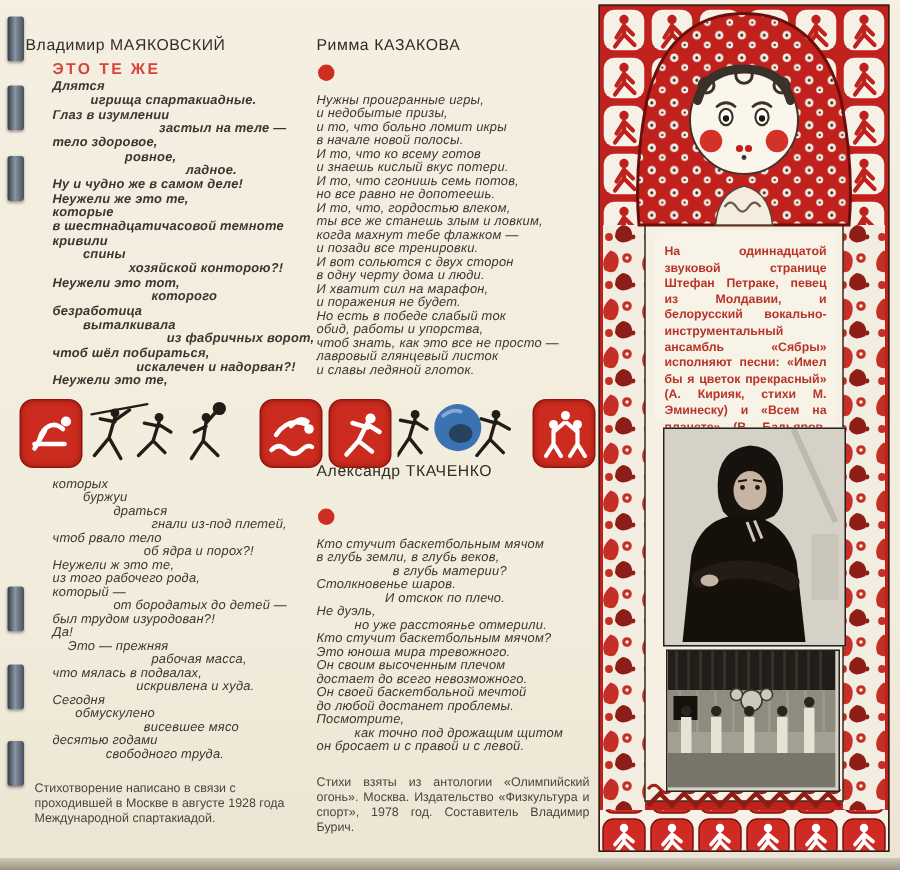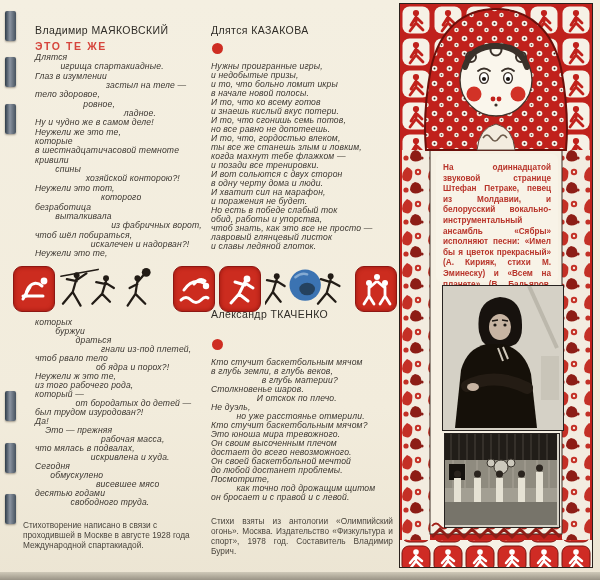--- a/index.html
+++ b/index.html
@@ -50,7 +50,7 @@
 <div class="staple" style="top:443px"></div>
 <div class="staple" style="top:494px"></div>
 
-<div class="author" style="left:35px;top:24px">Владимир МАЯКОВСКИЙ</div>
+<div class="author" style="left:17px;top:24px">Владимир МАЯКОВСКИЙ</div>
 <div class="red-title" style="left:35px;top:40px">ЭТО ТЕ ЖЕ</div>
 <div class="poem lh93" style="left:35px;top:53px"><div class="pl">Длятся</div><div class="pl">          игрища спартакиадные.</div><div class="pl">Глаз в изумлении</div><div class="pl">                            застыл на теле —</div><div class="pl">тело здоровое,</div><div class="pl">                   ровное,</div><div class="pl">                                   ладное.</div><div class="pl">Ну и чудно же в самом деле!</div><div class="pl">Неужели же это те,</div><div class="pl">которые</div><div class="pl">в шестнадцатичасовой темноте</div><div class="pl">кривили</div><div class="pl">        спины</div><div class="pl">                    хозяйской конторою?!</div><div class="pl">Неужели это тот,</div><div class="pl">                          которого</div><div class="pl">безработица</div><div class="pl">        выталкивала</div><div class="pl">                              из фабричных ворот,</div><div class="pl">чтоб шёл побираться,</div><div class="pl">                      искалечен и надорван?!</div><div class="pl">Неужели это те,</div></div>
 <div class="poem lh90" style="left:35px;top:318px"><div class="pl">которых</div><div class="pl">        буржуи</div><div class="pl">                драться</div><div class="pl">                          гнали из-под плетей,</div><div class="pl">чтоб рвало тело</div><div class="pl">                        об ядра и порох?!</div><div class="pl">Неужели ж это те,</div><div class="pl">из того рабочего рода,</div><div class="pl">который —</div><div class="pl">                от бородатых до детей —</div><div class="pl">был трудом изуродован?!</div><div class="pl">Да!</div><div class="pl">    Это — прежняя</div><div class="pl">                          рабочая масса,</div><div class="pl">что мялась в подвалах,</div><div class="pl">                      искривлена и худа.</div><div class="pl">Сегодня</div><div class="pl">      обмускулено</div><div class="pl">                        висевшее мясо</div><div class="pl">десятью годами</div><div class="pl">              свободного труда.</div></div>

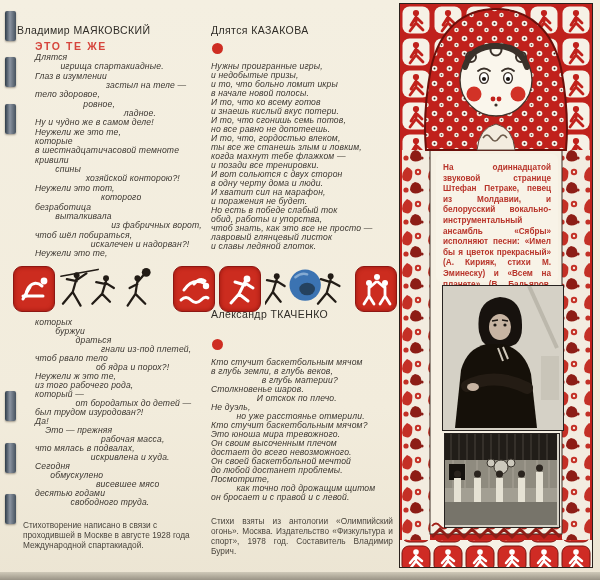--- a/index.html
+++ b/index.html
@@ -56,7 +56,7 @@
 <div class="poem lh90" style="left:35px;top:318px"><div class="pl">которых</div><div class="pl">        буржуи</div><div class="pl">                драться</div><div class="pl">                          гнали из-под плетей,</div><div class="pl">чтоб рвало тело</div><div class="pl">                        об ядра и порох?!</div><div class="pl">Неужели ж это те,</div><div class="pl">из того рабочего рода,</div><div class="pl">который —</div><div class="pl">                от бородатых до детей —</div><div class="pl">был трудом изуродован?!</div><div class="pl">Да!</div><div class="pl">    Это — прежняя</div><div class="pl">                          рабочая масса,</div><div class="pl">что мялась в подвалах,</div><div class="pl">                      искривлена и худа.</div><div class="pl">Сегодня</div><div class="pl">      обмускулено</div><div class="pl">                        висевшее мясо</div><div class="pl">десятью годами</div><div class="pl">              свободного труда.</div></div>
 <div class="footnote" style="left:23px;top:520px;width:172px">Стихотворение написано в связи с проходившей в Москве в августе 1928 года Международной спартакиадой.</div>
 
-<div class="author" style="left:211px;top:24px">Длятся КАЗАКОВА</div>
+<div class="author" style="left:211px;top:24px">Римма КАЗАКОВА</div>
 <div class="dot" style="left:212px;top:43px"></div>
 <div class="poem lh90" style="left:211px;top:62px"><div class="pl">Нужны проигранные игры,</div><div class="pl">и недобытые призы,</div><div class="pl">и то, что больно ломит икры</div><div class="pl">в начале новой полосы.</div><div class="pl">И то, что ко всему готов</div><div class="pl">и знаешь кислый вкус потери.</div><div class="pl">И то, что сгонишь семь потов,</div><div class="pl">но все равно не допотеешь.</div><div class="pl">И то, что, гордостью влеком,</div><div class="pl">ты все же станешь злым и ловким,</div><div class="pl">когда махнут тебе флажком —</div><div class="pl">и позади все тренировки.</div><div class="pl">И вот сольются с двух сторон</div><div class="pl">в одну черту дома и люди.</div><div class="pl">И хватит сил на марафон,</div><div class="pl">и поражения не будет.</div><div class="pl">Но есть в победе слабый ток</div><div class="pl">обид, работы и упорства,</div><div class="pl">чтоб знать, как это все не просто —</div><div class="pl">лавровый глянцевый листок</div><div class="pl">и славы ледяной глоток.</div></div>
 <div class="author" style="left:211px;top:308px">Александр ТКАЧЕНКО</div>

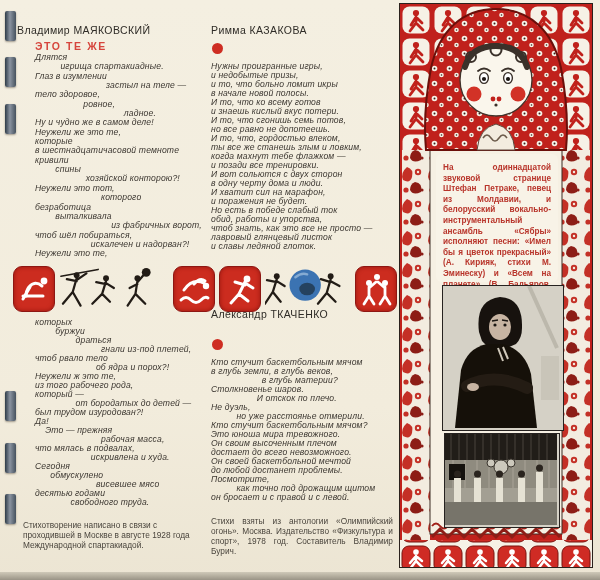--- a/index.html
+++ b/index.html
@@ -19,7 +19,7 @@
   .red-title{position:absolute;font-size:10.5px;font-weight:bold;color:#d6453c;letter-spacing:1.6px;white-space:nowrap;}
   .dot{position:absolute;width:11px;height:11px;border-radius:50%;background:#ce2d22;}
   .poem{position:absolute;font-style:italic;font-size:8.6px;color:#3b3630;white-space:pre;letter-spacing:.15px;}
-  .lh93 .pl{line-height:9.35px;}
+  .lh93 .pl{line-height:9.35px;font-weight:bold;}
   .lh90 .pl{line-height:9.0px;}
   .footnote{position:absolute;font-size:8.3px;color:#4a453d;line-height:10px;}
   

